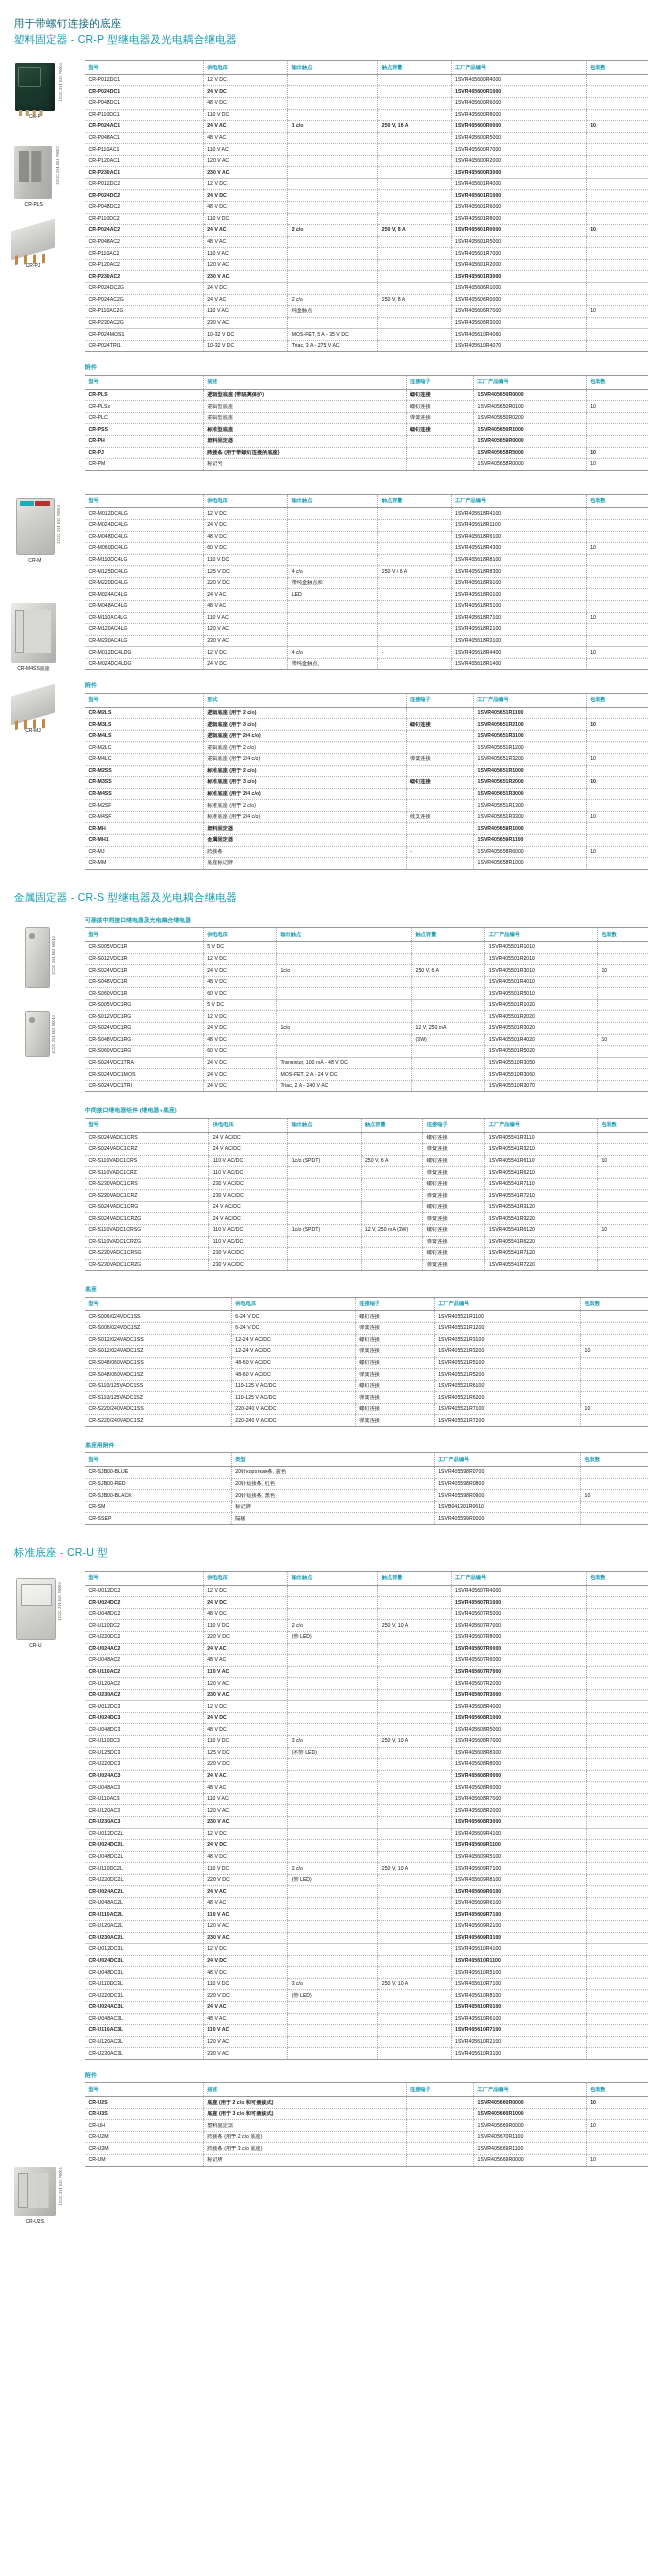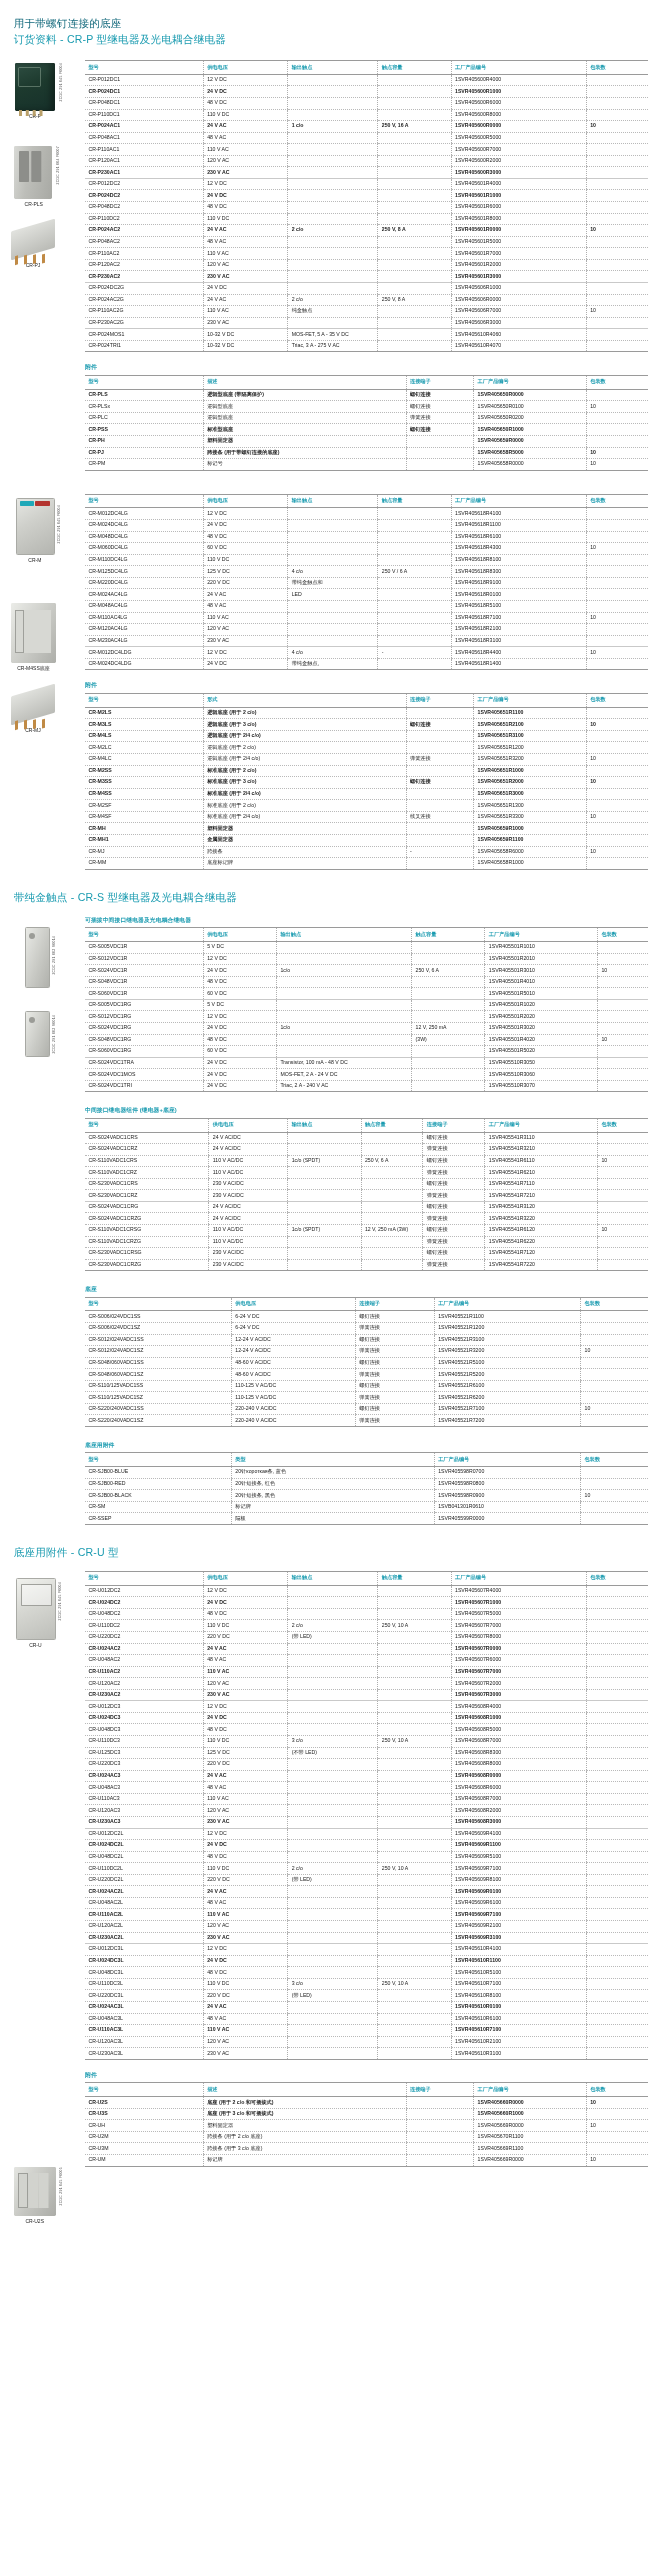--- a/index.html
+++ b/index.html
@@ -75,7 +75,7 @@
   <div style="padding:15px 13.7px 0 13.7px;">
     <h1 class="doc-title">
       <span>用于带螺钉连接的底座</span>
-      <span class="sub">订货资料 - CR-P 型继电器及光电耦合继电器</span>
+      <span class="sub">塑料固定器 - CR-P 型继电器及光电耦合继电器</span>
     </h1>
   </div>
 

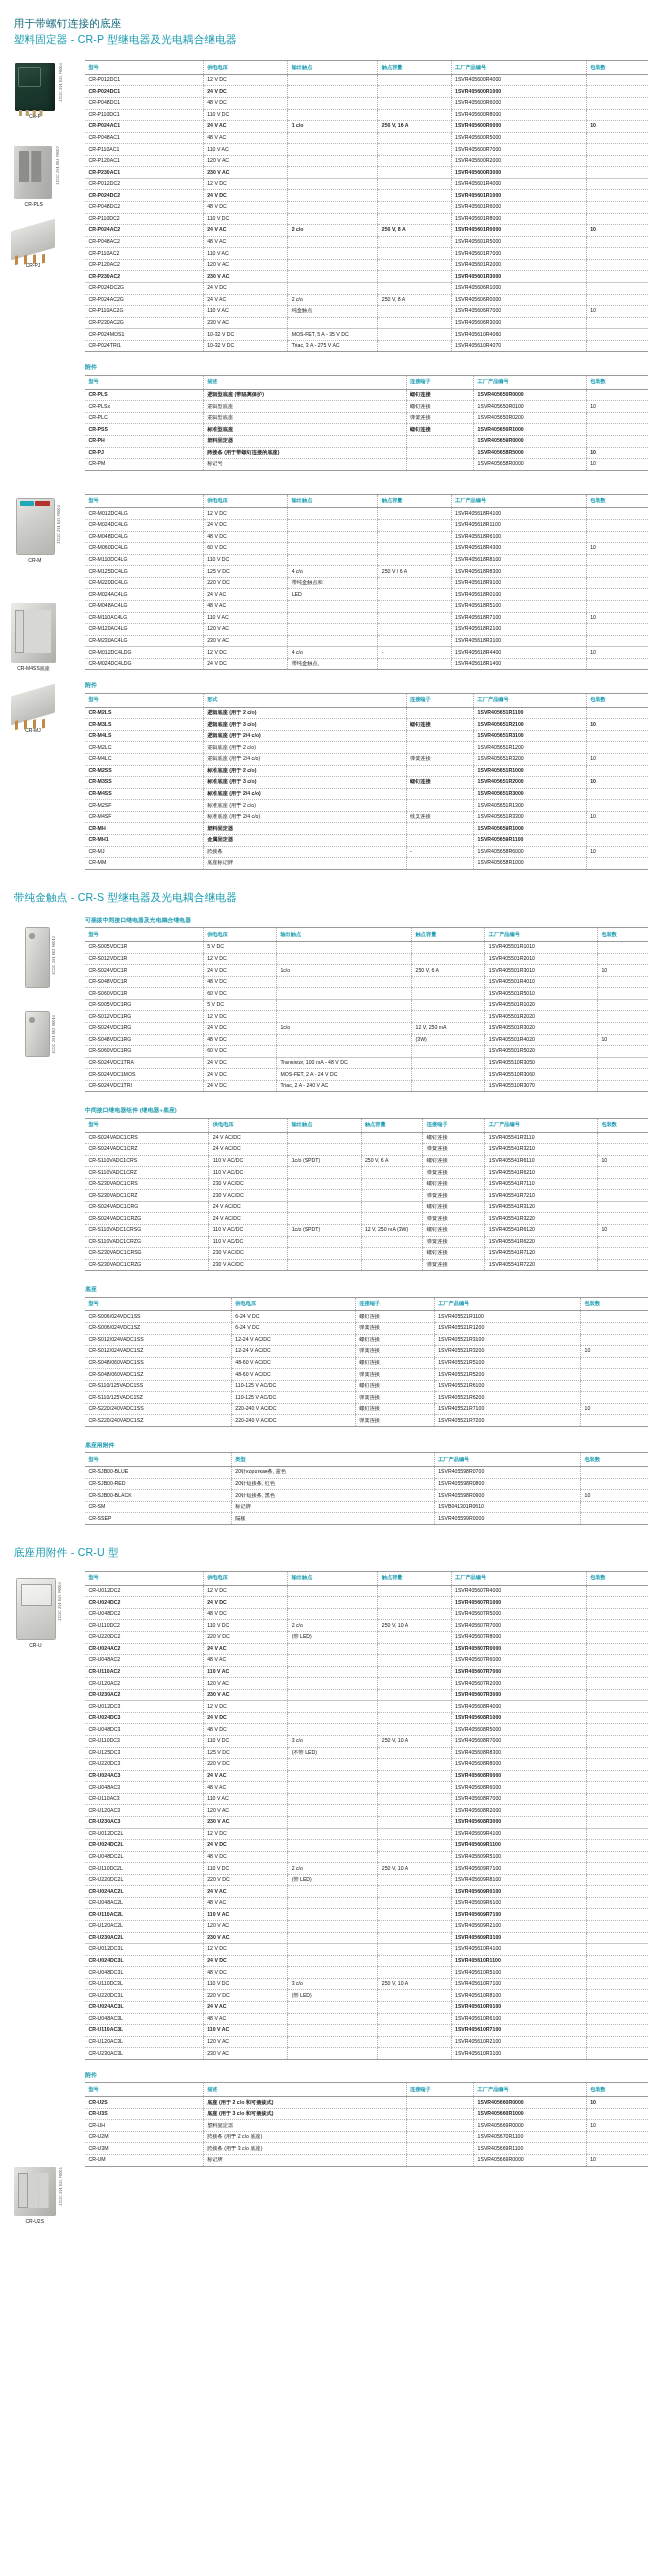--- a/index.html
+++ b/index.html
@@ -662,7 +662,7 @@
   </div>
 
   <div style="padding:20.5px 13.7px 0 13.7px;">
-    <div class="section-title">带纯金触点 - CR-S 型继电器及光电耦合继电器</div>
+    <div class="section-title">金属固定器 - CR-S 型继电器及光电耦合继电器</div>
   </div>
 
   <div class="block" style="margin-top:9.6px;padding:0 13.7px 0 0;">

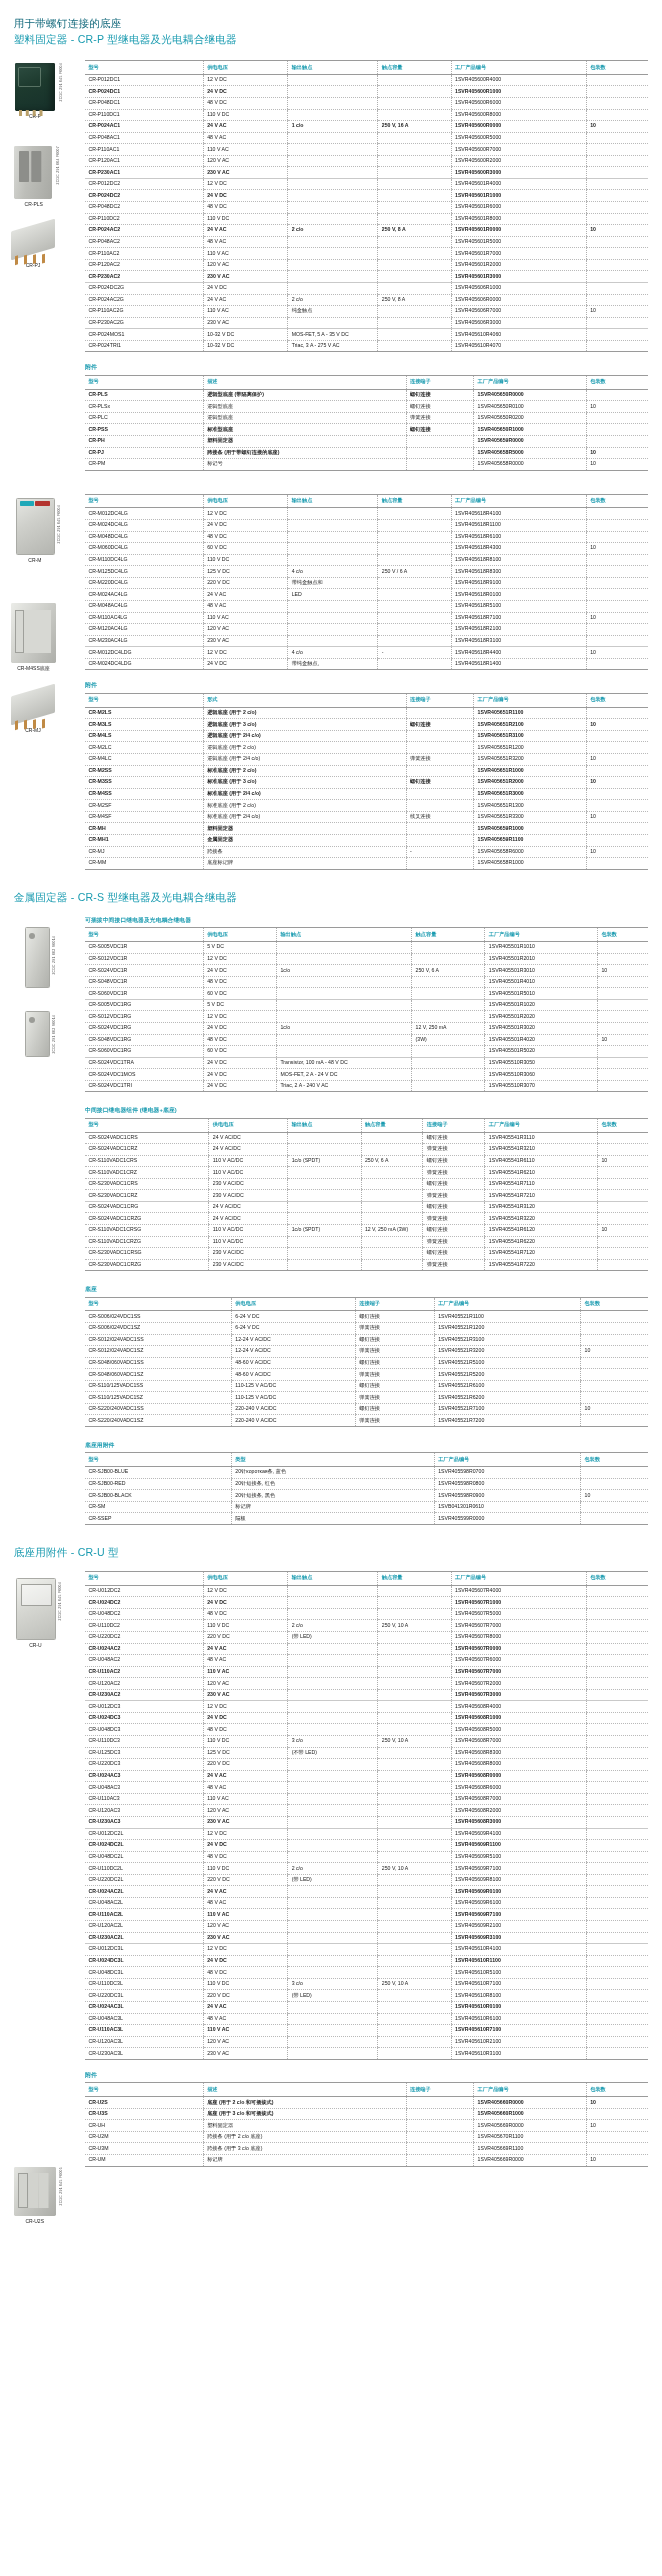--- a/index.html
+++ b/index.html
@@ -1085,7 +1085,7 @@
   </div>
 
   <div style="padding:20.5px 13.7px 0 13.7px;">
-    <div class="section-title">底座用附件 - CR-U 型</div>
+    <div class="section-title">标准底座 - CR-U 型</div>
   </div>
 
   <div class="block" style="margin-top:9.6px;padding:0 13.7px 13.7px 0;">

